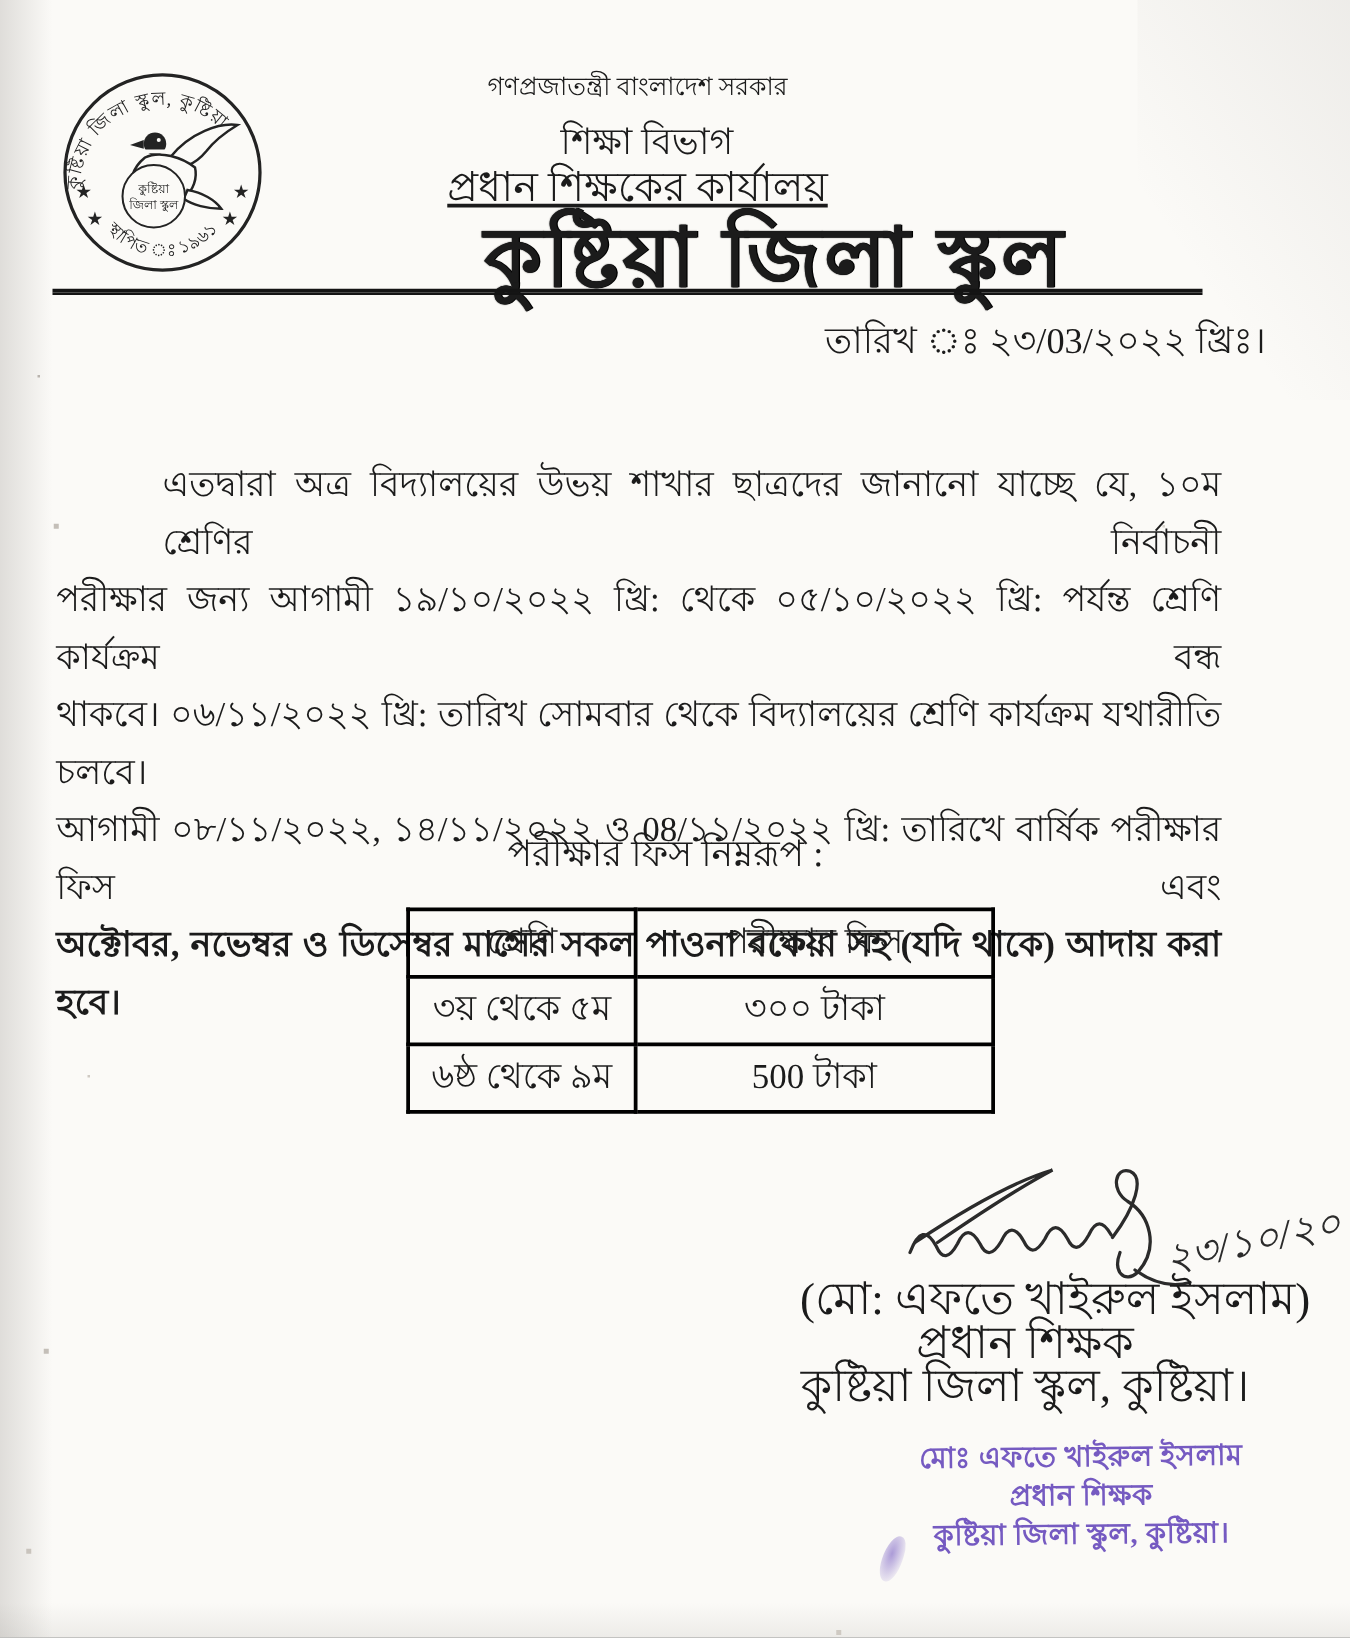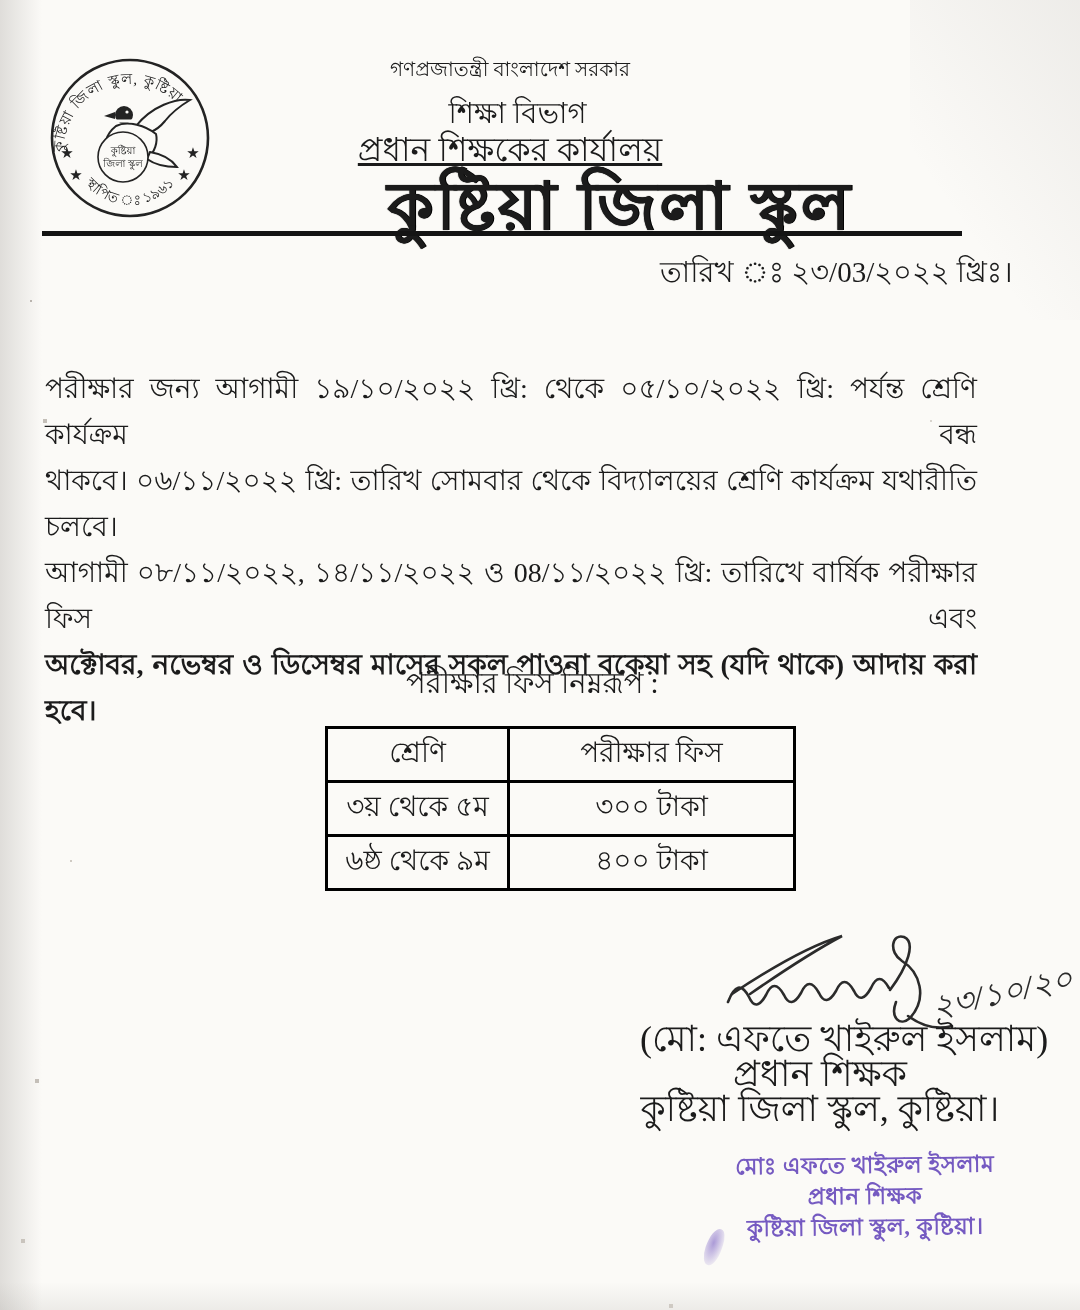--- a/index.html
+++ b/index.html
@@ -121,6 +121,7 @@
   <div class="date-line">তারিখ ঃ ২৩/03/২০২২ খ্রিঃ।</div>
 
   <div class="body-text">
+    <div class="ln first">এতদ্বারা অত্র বিদ্যালয়ের উভয় শাখার ছাত্রদের জানানো যাচ্ছে যে, ১০ম শ্রেণির নির্বাচনী</div>
     <div class="ln">পরীক্ষার জন্য আগামী ১৯/১০/২০২২ খ্রি: থেকে  ০৫/১০/২০২২ খ্রি: পর্যন্ত শ্রেণি কার্যক্রম বন্ধ</div>
     <div class="ln">থাকবে। ০৬/১১/২০২২ খ্রি: তারিখ সোমবার থেকে বিদ্যালয়ের শ্রেণি কার্যক্রম যথারীতি চলবে।</div>
     <div class="ln">আগামী ০৮/১১/২০২২,  ১৪/১১/২০২২ ও 08/১১/২০২২ খ্রি: তারিখে বার্ষিক পরীক্ষার ফিস এবং</div>

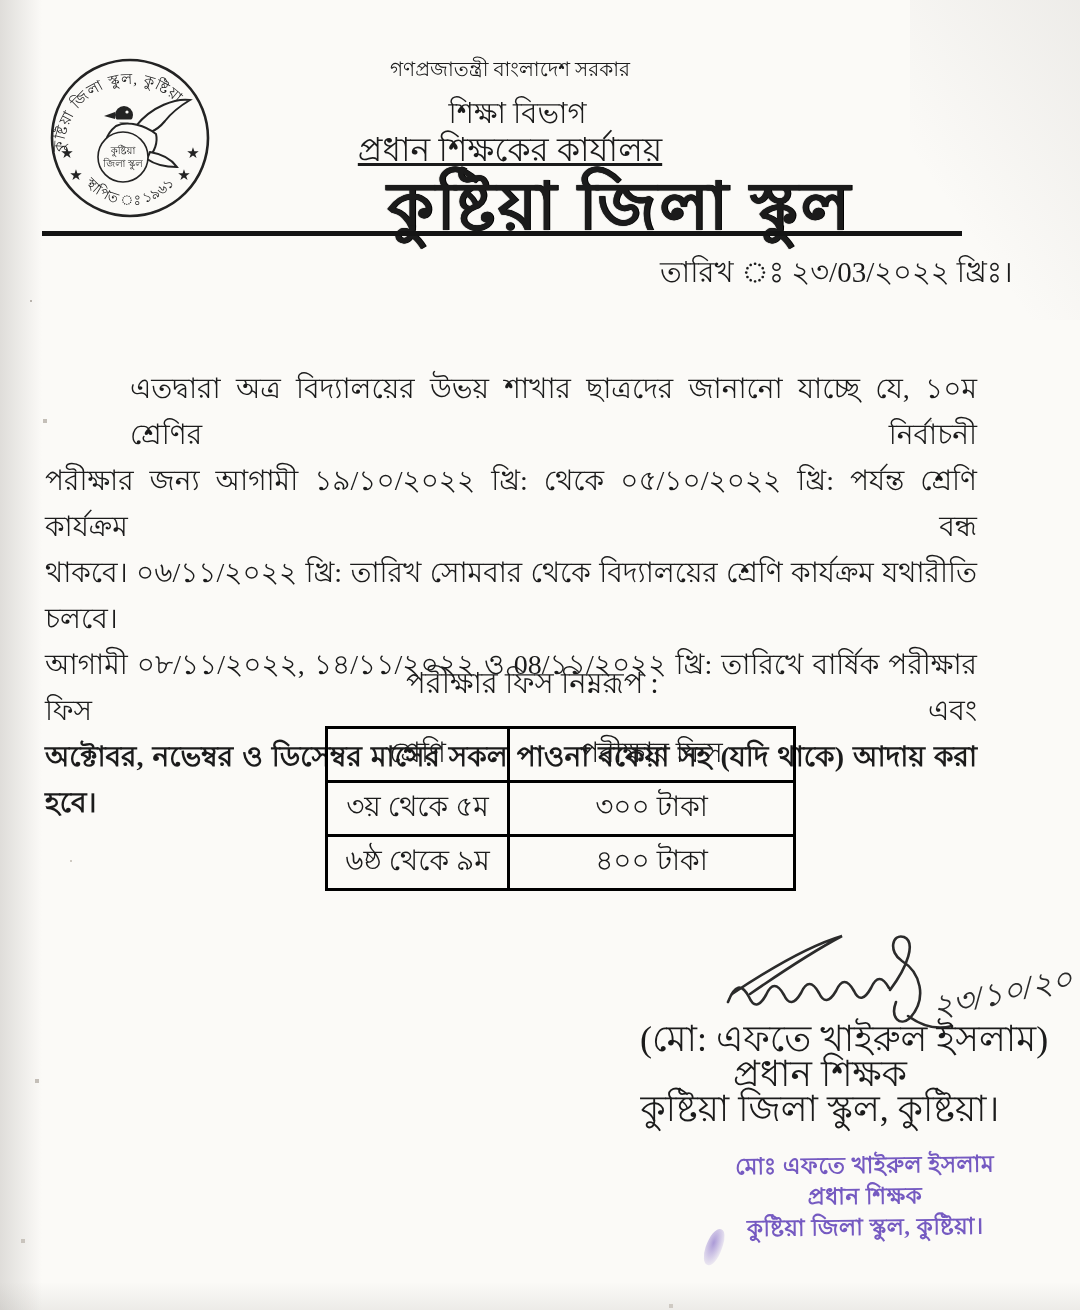--- a/index.html
+++ b/index.html
@@ -141,7 +141,7 @@
       </tr>
       <tr>
         <td class="c1">৬ষ্ঠ থেকে ৯ম</td>
-        <td class="c2">৪০০ টাকা</td>
+        <td class="c2">500 টাকা</td>
       </tr>
     </tbody>
   </table>

